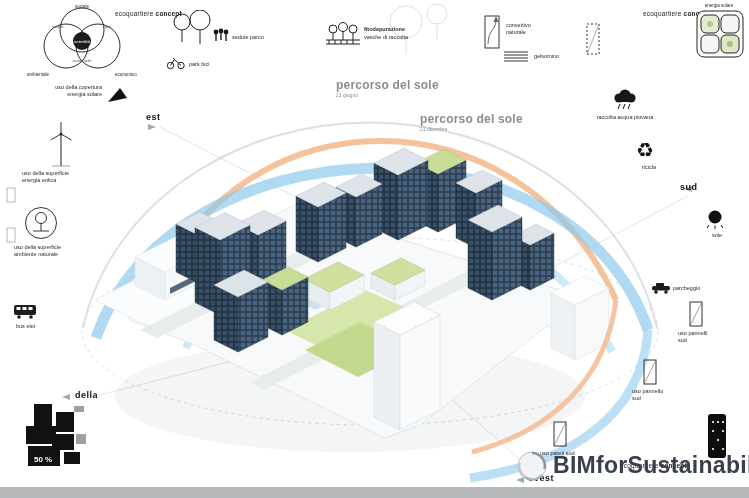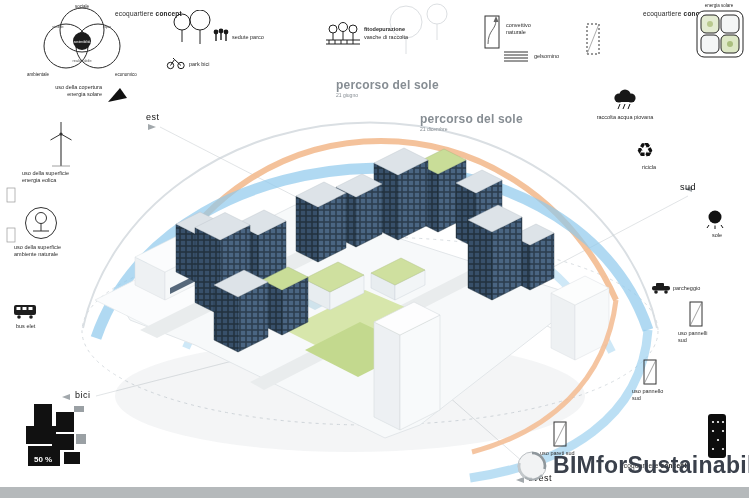--- a/index.html
+++ b/index.html
@@ -12,7 +12,7 @@
   .lbl.c{text-align:center}
   .tag{position:absolute;font-size:6.5px;color:#1d1d1d;letter-spacing:.2px;white-space:nowrap}
   .tag b{font-weight:bold}
-  .compass{position:absolute;font-size:9px;font-weight:normal;color:#141414;letter-spacing:.5px}
+  .compass{position:absolute;font-size:9px;font-weight:bold;color:#141414;letter-spacing:.5px}
   .tri{position:absolute;width:0;height:0}
   .tri.right{border-top:3.5px solid transparent;border-bottom:3.5px solid transparent;border-left:8px solid #a2a8ac}
   .tri.left{border-top:3.5px solid transparent;border-bottom:3.5px solid transparent;border-right:8px solid #a2a8ac}

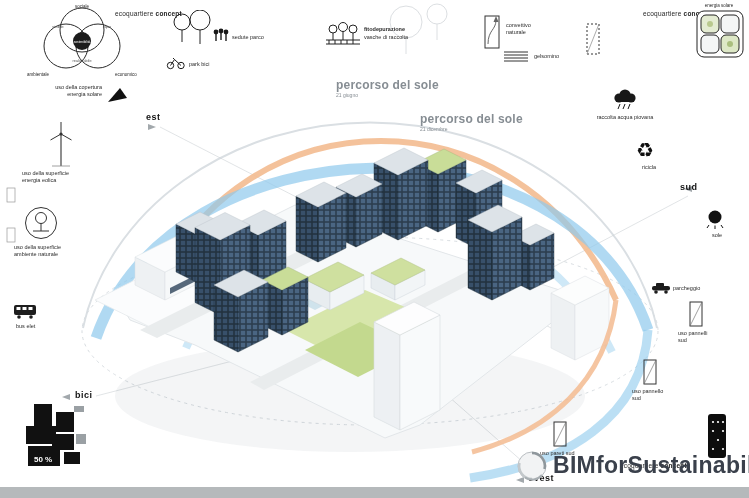--- a/index.html
+++ b/index.html
@@ -393,7 +393,7 @@
   <div class="lbl" style="left:16px;top:323px">bus elet</div>
 
   <div class="tri left" style="left:62px;top:394px"></div>
-  <div class="compass" style="left:75px;top:390px">bici</div>
+  <div class="compass" style="left:75px;top:390px">della</div>
 
   <svg class="abs" style="left:26px;top:404px" width="64" height="66" viewBox="0 0 64 66">
     <g fill="#111">

